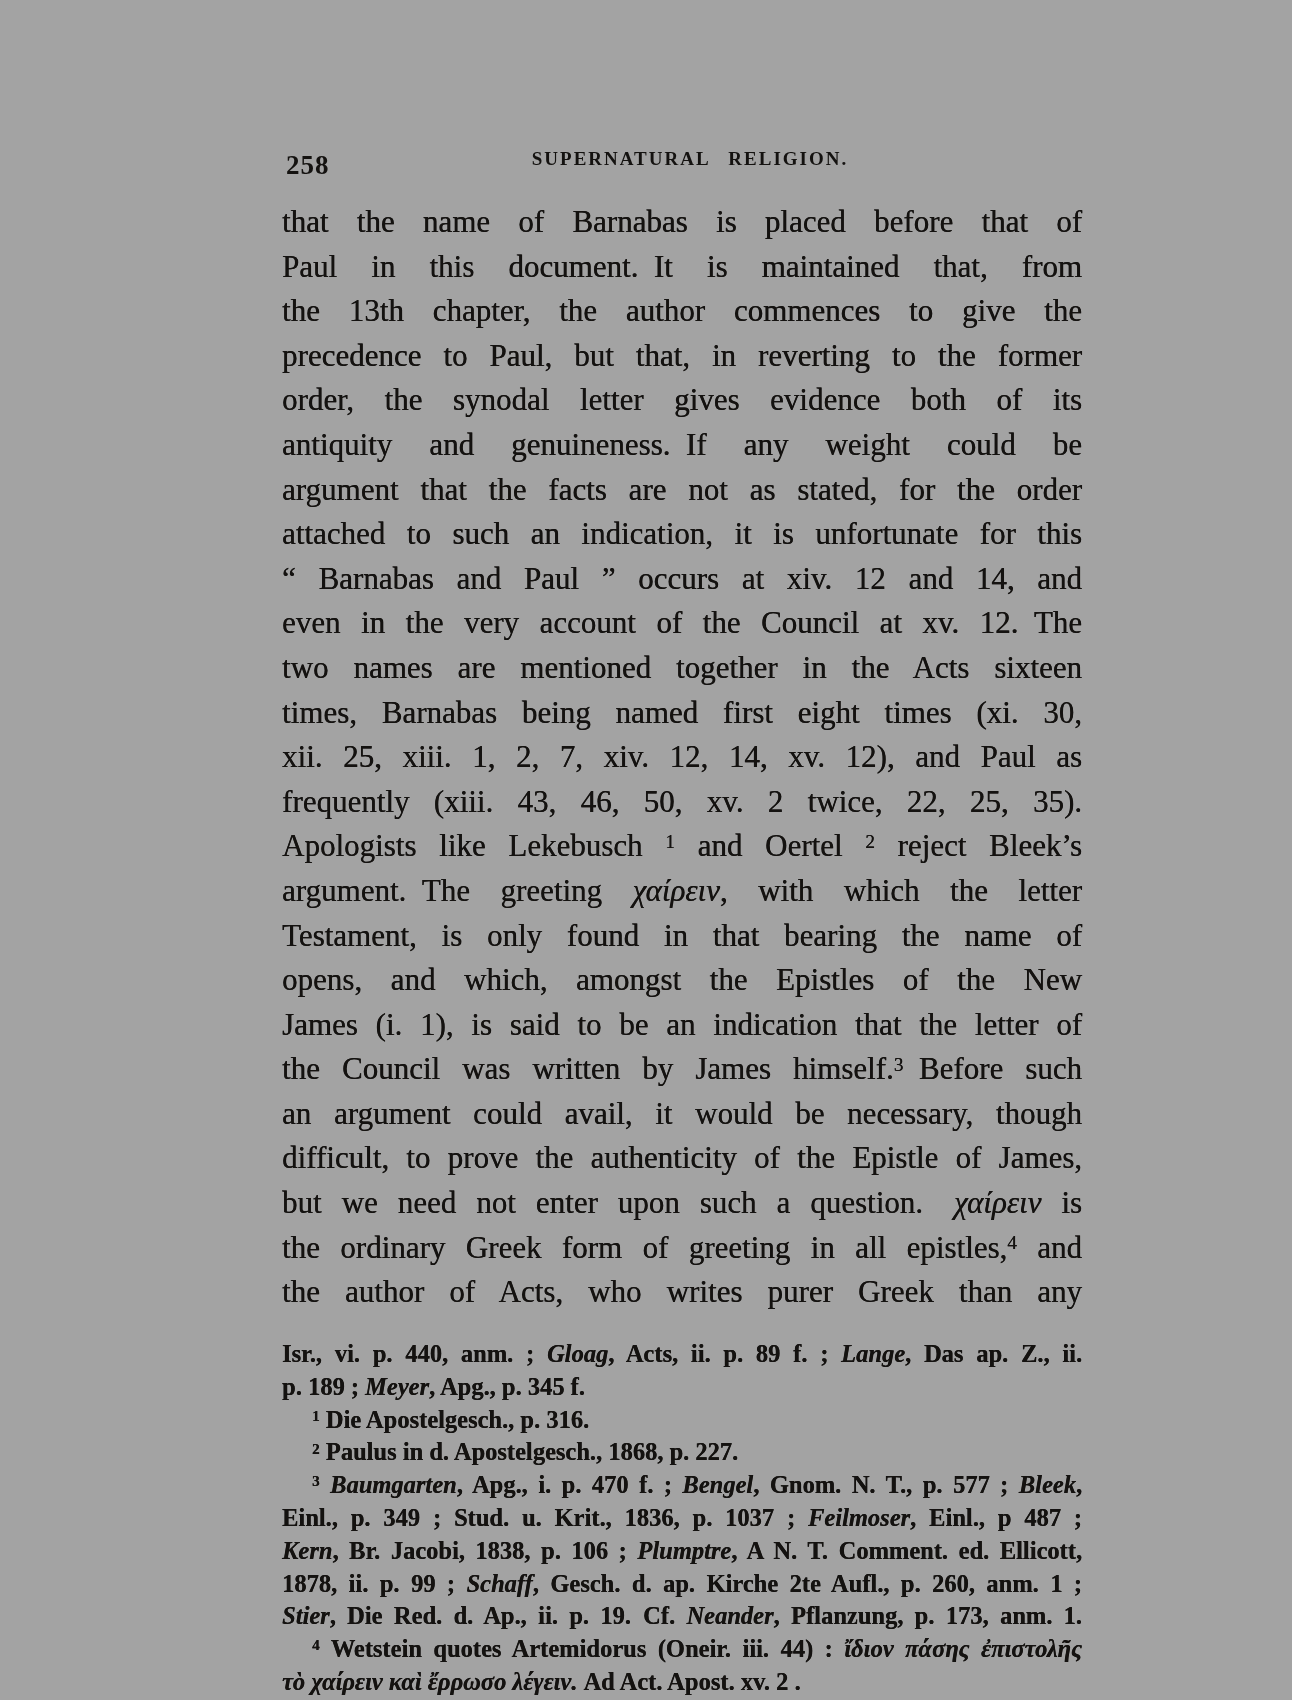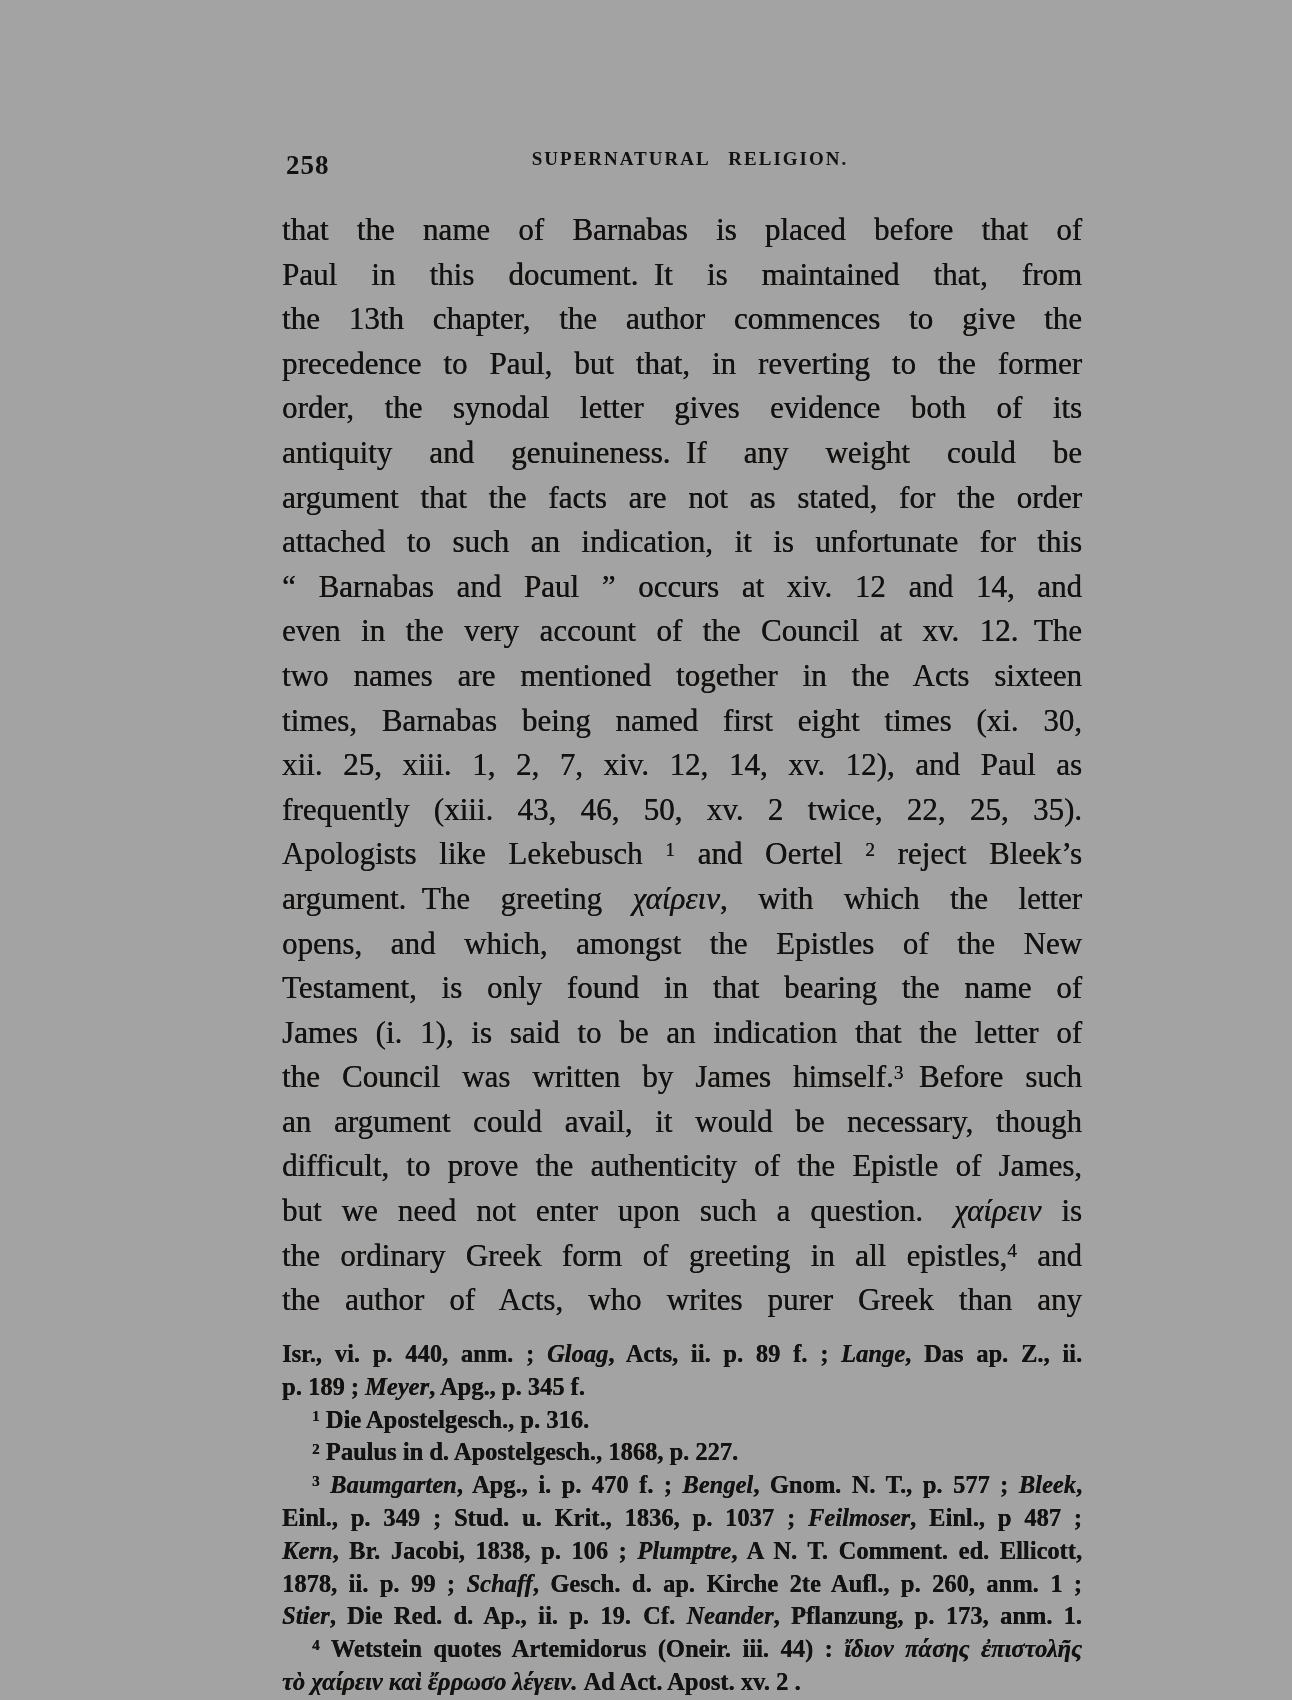--- a/index.html
+++ b/index.html
@@ -22,7 +22,7 @@
   }
   
   .bodytext{
-    position:absolute;top:208px;left:282px;width:800px;
+    position:absolute;top:200px;left:282px;width:800px;
     font-size:31px;line-height:44.6px;
     text-shadow:0.35px 0 0 currentColor;
   }

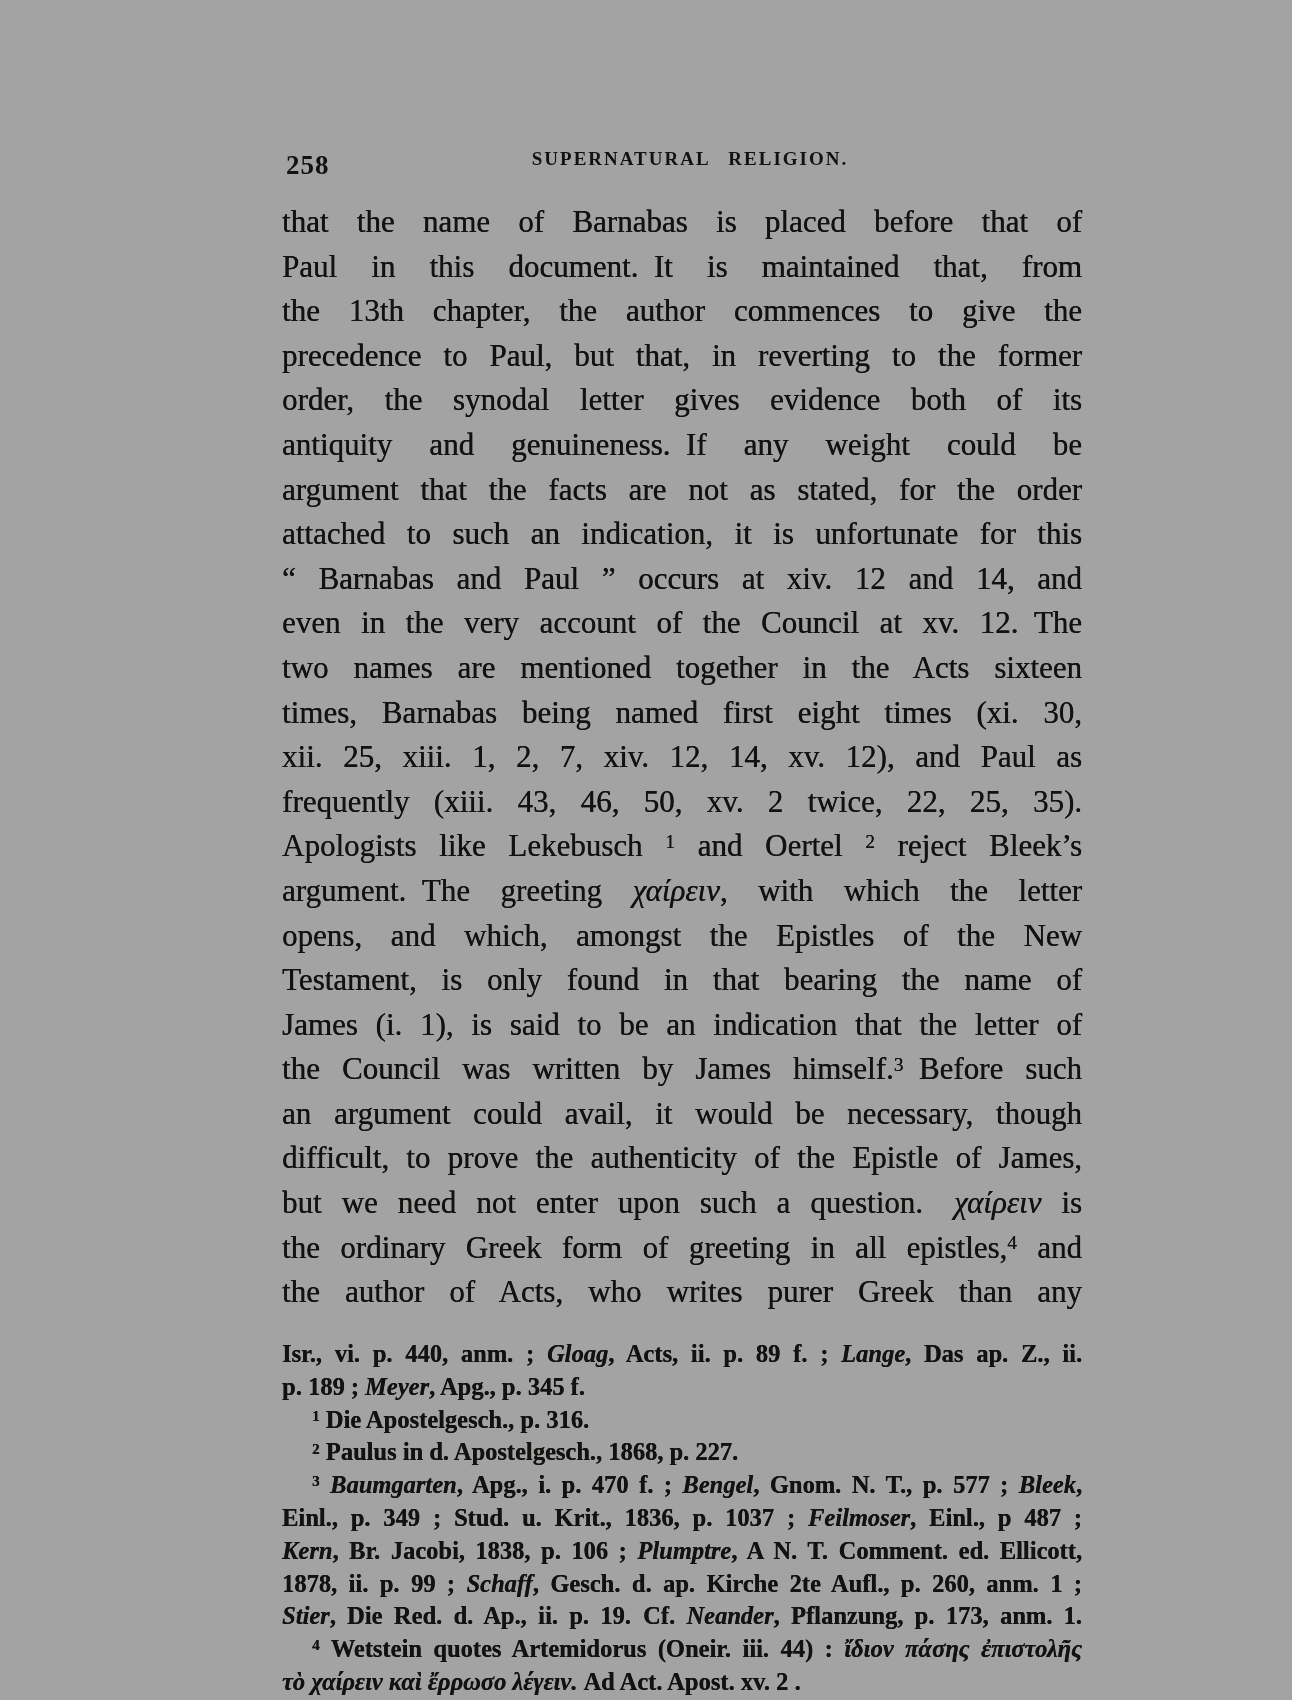--- a/index.html
+++ b/index.html
@@ -82,8 +82,8 @@
     <div class="line">frequently (xiii. 43, 46, 50, xv. 2 twice, 22, 25, 35).</div>
     <div class="line"><span>Apologists like Lekebusch </span><span class="s-sup">1</span><span> and Oertel </span><span class="s-sup">2</span><span> reject Bleek’s</span></div>
     <div class="line"><span>argument. The greeting </span><span class="s-g">χαίρειν</span><span>, with which the letter</span></div>
+    <div class="line">Testament, is only found in that bearing the name of</div>
     <div class="line">opens, and which, amongst the Epistles of the New</div>
-    <div class="line">Testament, is only found in that bearing the name of</div>
     <div class="line">James (i. 1), is said to be an indication that the letter of</div>
     <div class="line"><span>the Council was written by James himself.</span><span class="s-sup">3</span><span> Before such</span></div>
     <div class="line">an argument could avail, it would be necessary, though</div>

